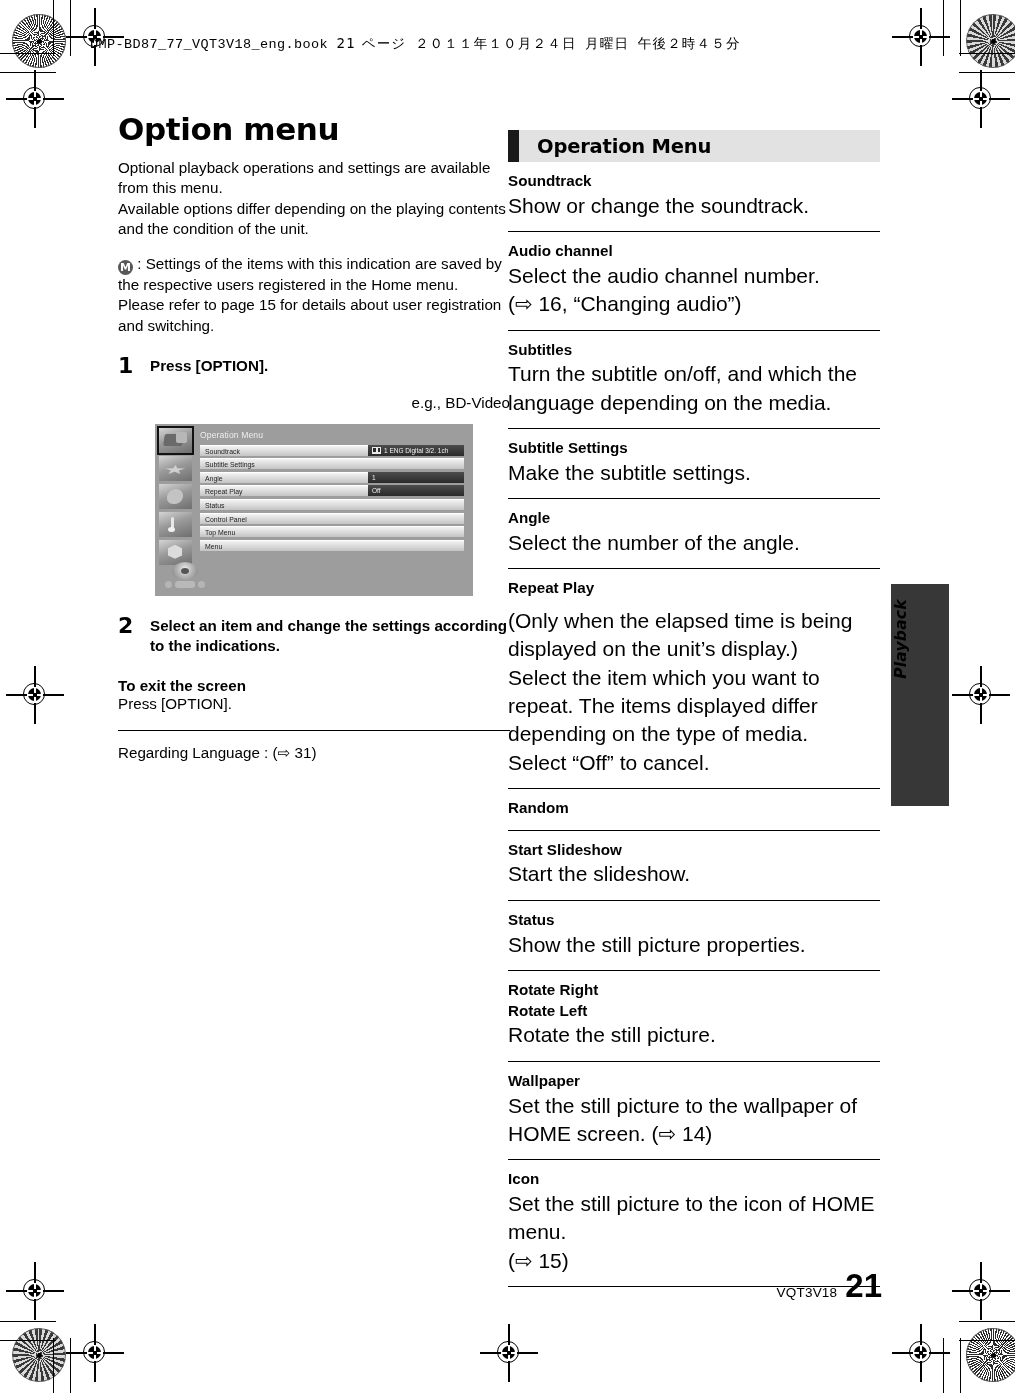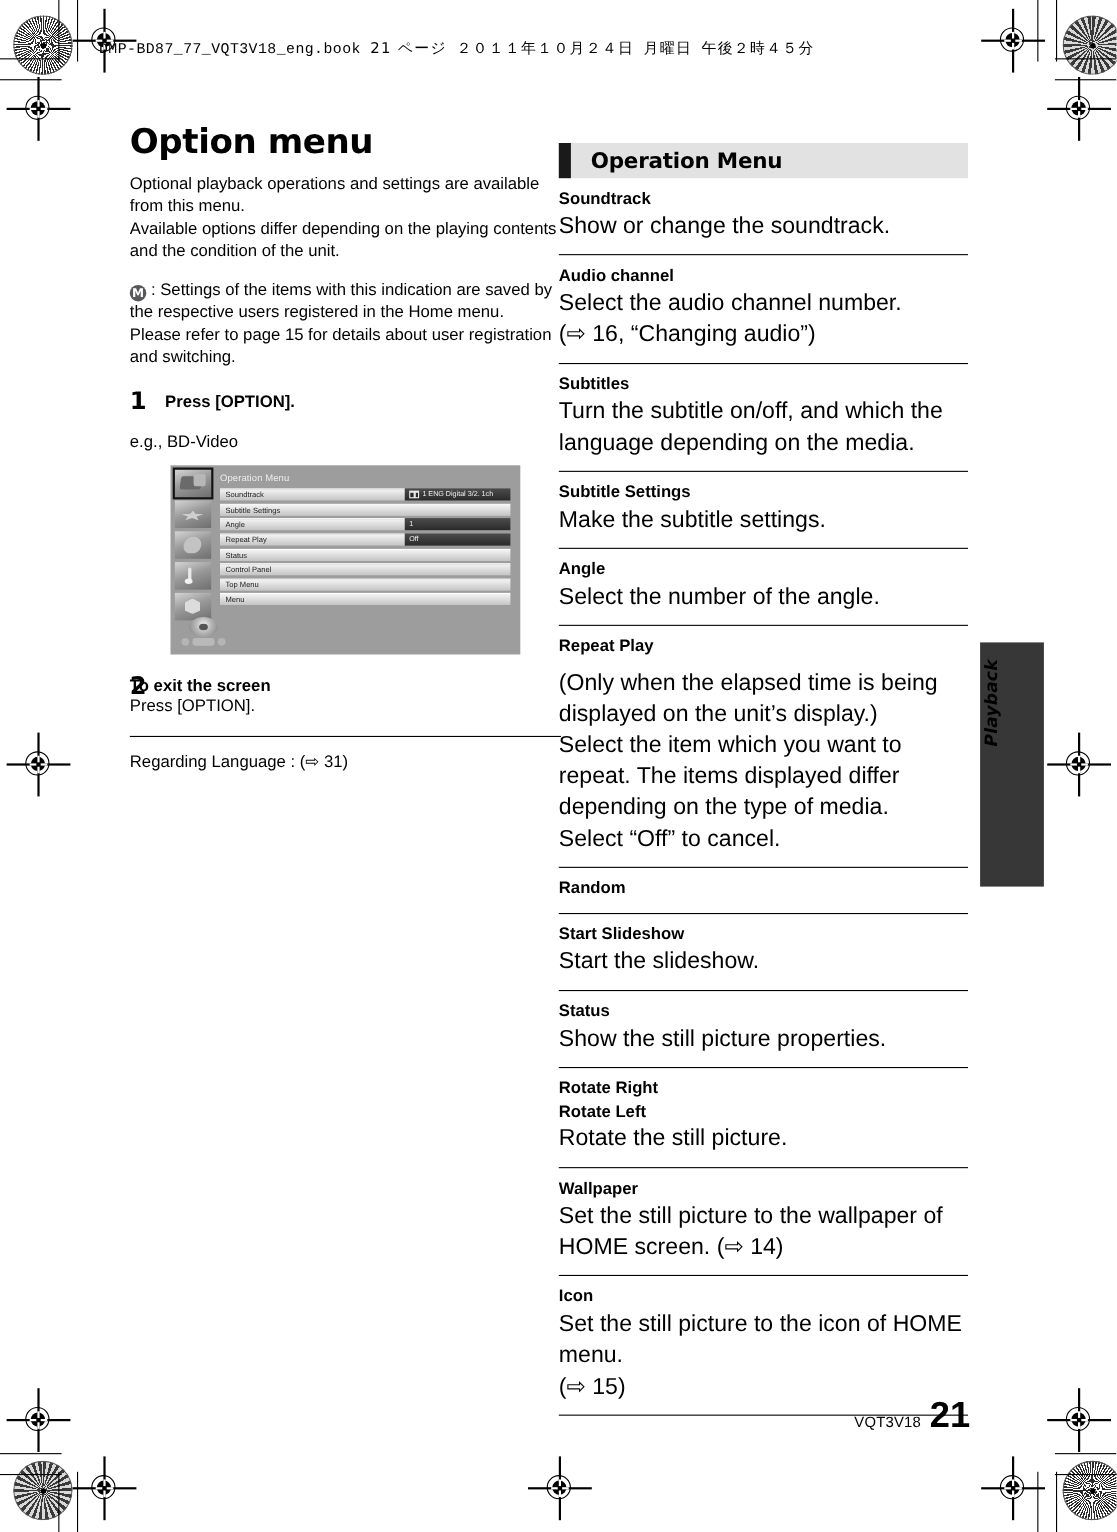--- a/index.html
+++ b/index.html
@@ -69,7 +69,7 @@
   .step .num{position:absolute;left:0;top:-3px;font-size:22px;font-weight:bold;font-family:"DejaVu Sans",sans-serif;}
   .step .txt{font-size:15.2px;font-weight:bold;line-height:1.35;}
 
-  .eg{margin-top:17px;font-size:15.2px;}
+  .eg{margin-top:17px;font-size:15.2px;text-align:right;}
 
   
   .shot{

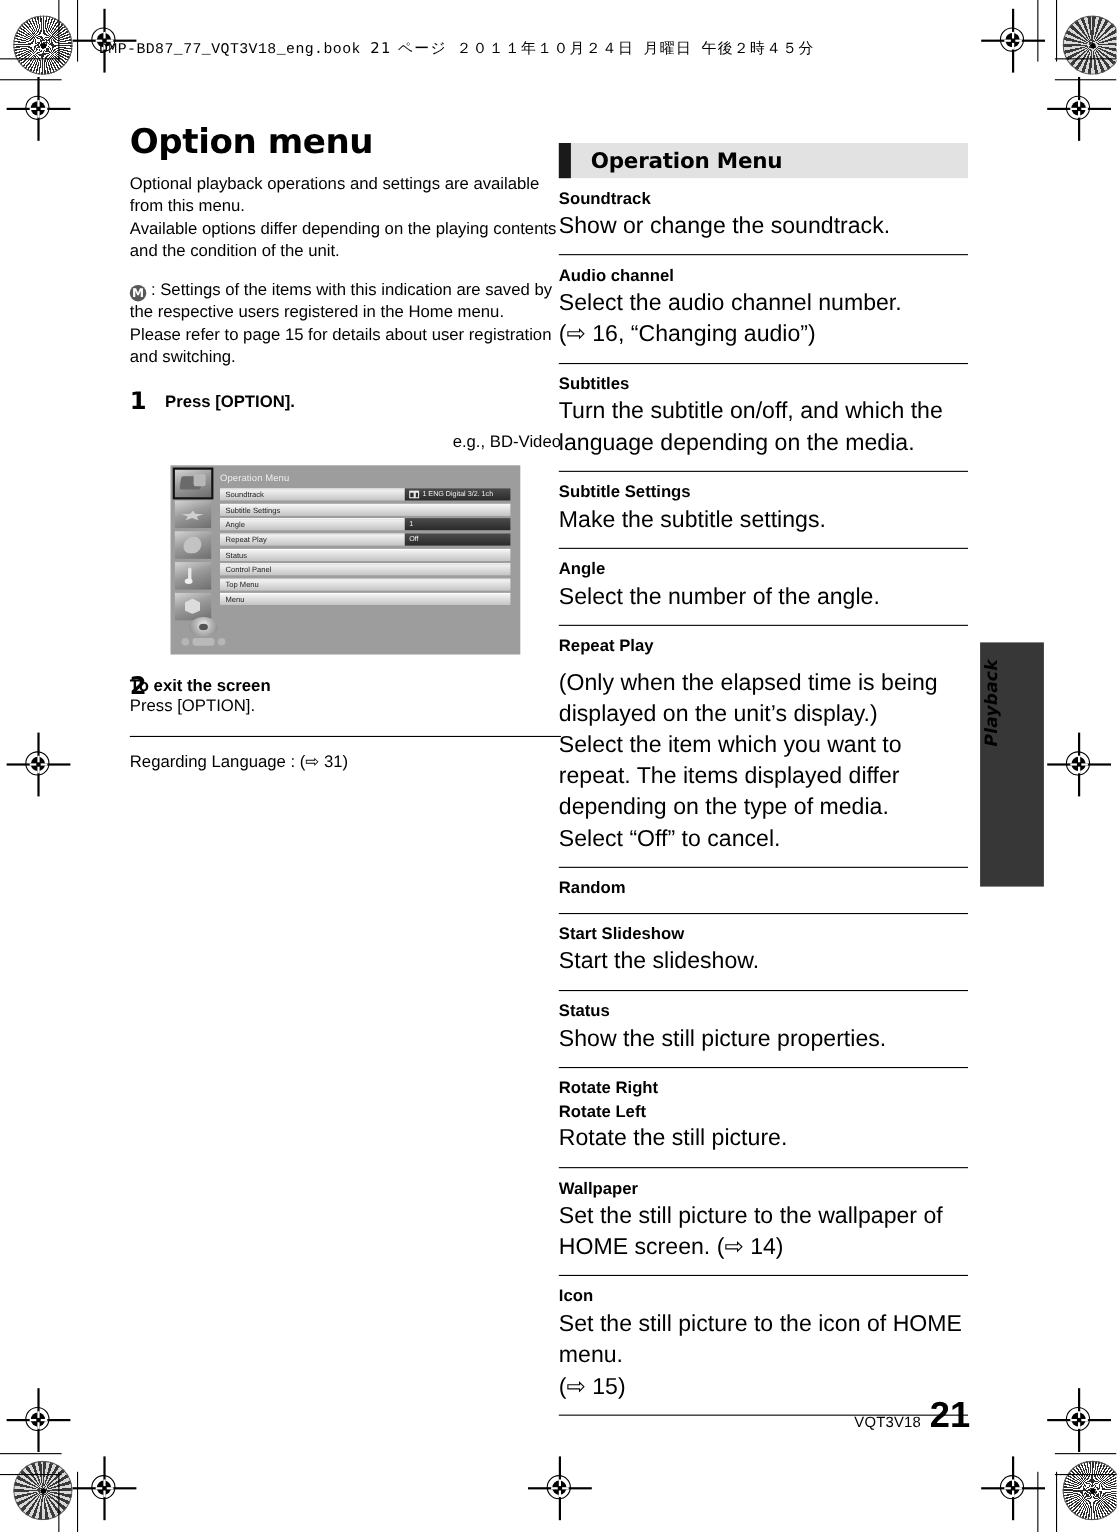--- a/index.html
+++ b/index.html
@@ -381,6 +381,7 @@
 
     <div class="step">
       <span class="num">2</span>
+      <span class="txt">Select an item and change the settings according to the indications.</span>
     </div>
 
     <div class="sub">To exit the screen</div>

